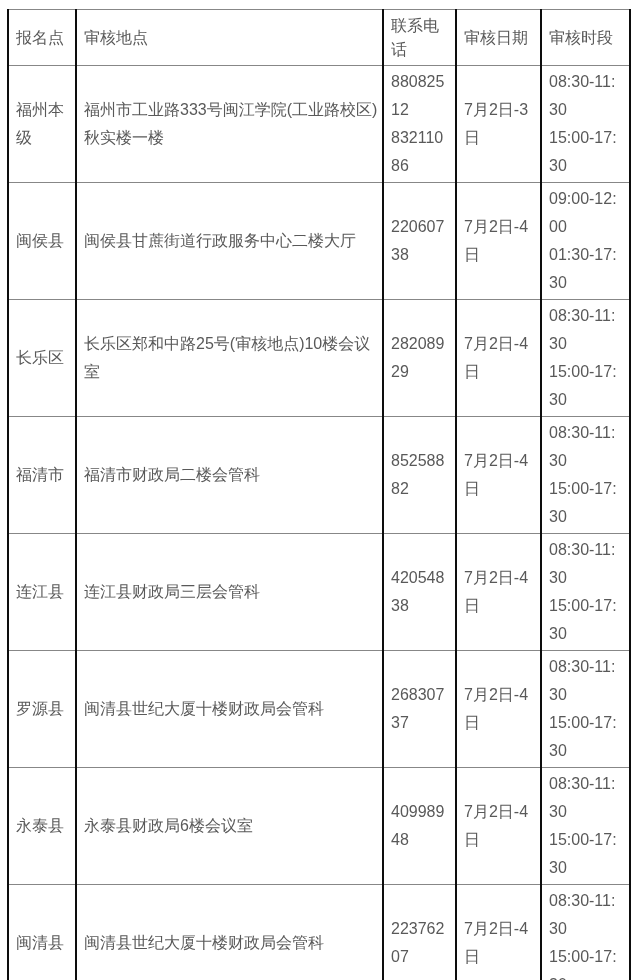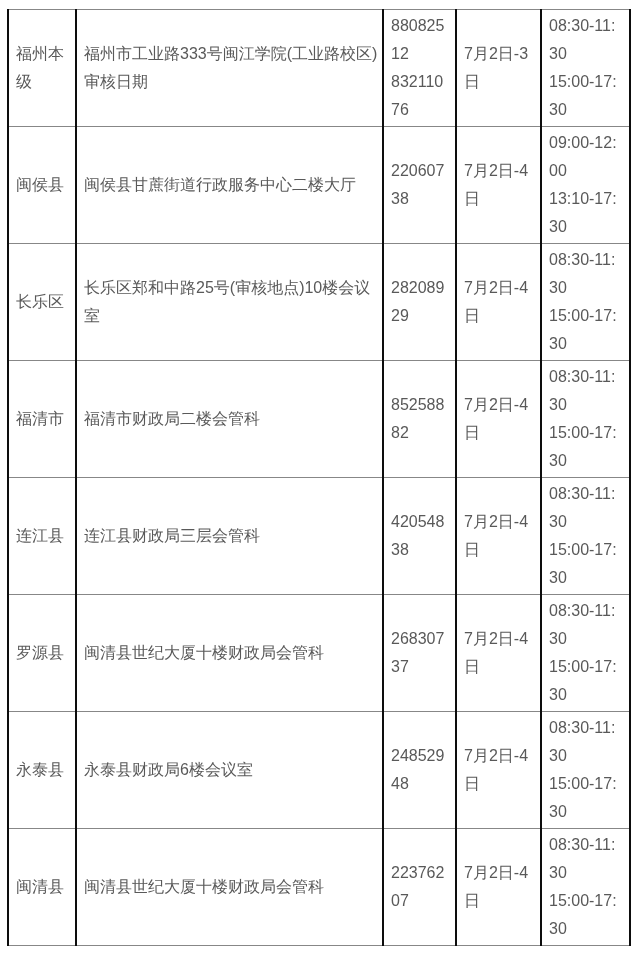--- a/index.html
+++ b/index.html
@@ -65,6 +65,14 @@
       <col class="col-time">
     </colgroup>
     <tbody>
+      <tr class="header-row">
+        <td>报名点</td>
+        <td>审核地点</td>
+        <td>联系电
+话</td>
+        <td>审核日期</td>
+        <td>审核时段</td>
+      </tr>
       <tr class="row-tall">
         <td>福州本
 级</td>

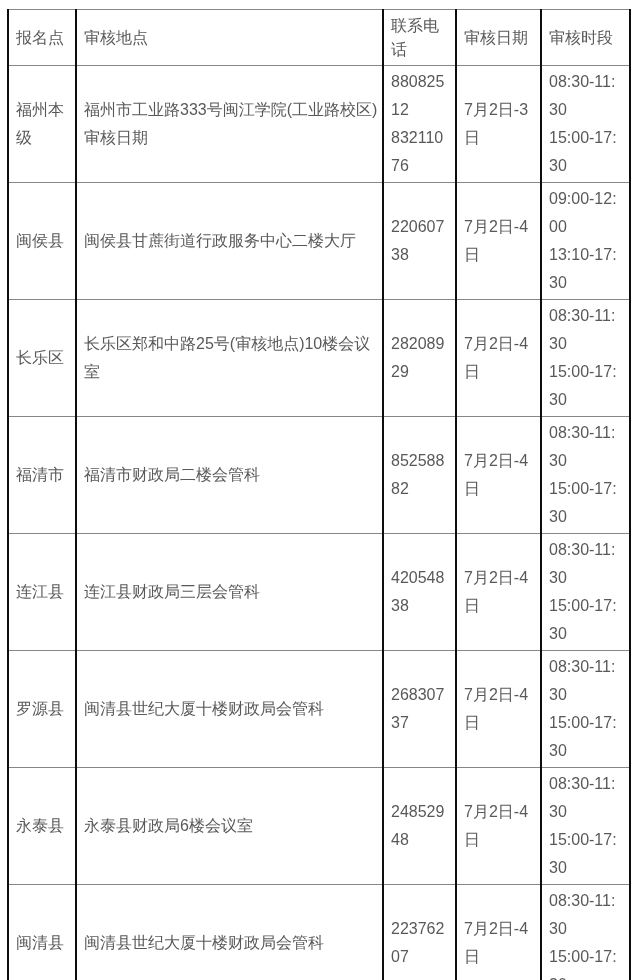--- a/index.html
+++ b/index.html
@@ -81,7 +81,7 @@
         <td>880825
 12
 832110
-76</td>
+86</td>
         <td>7月2日-3
 日</td>
         <td>08:30-11:

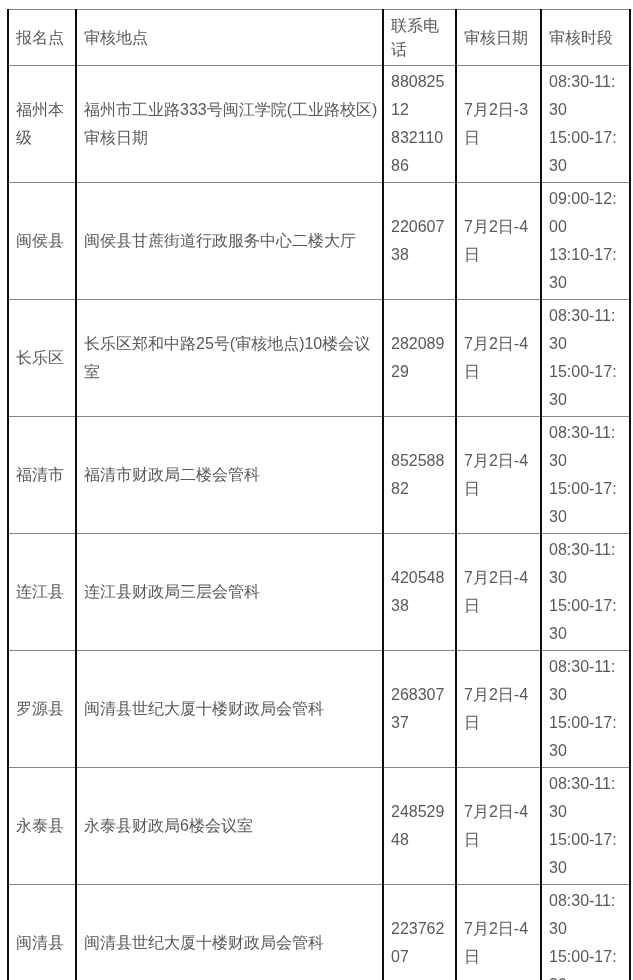--- a/index.html
+++ b/index.html
@@ -77,7 +77,7 @@
         <td>福州本
 级</td>
         <td>福州市工业路333号闽江学院(工业路校区)
-审核日期</td>
+秋实楼一楼</td>
         <td>880825
 12
 832110

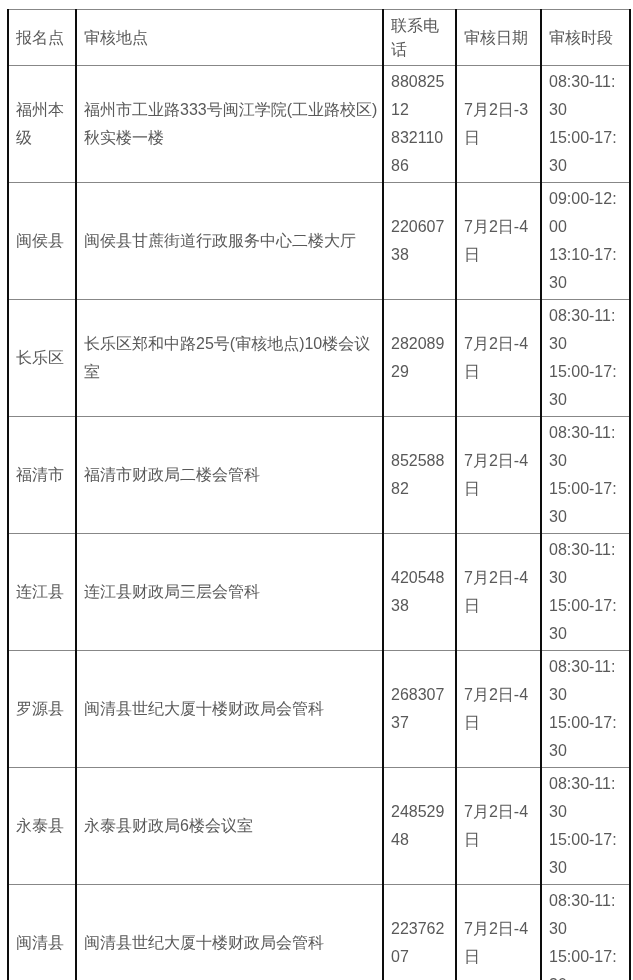--- a/index.html
+++ b/index.html
@@ -98,7 +98,7 @@
 日</td>
         <td>09:00-12:
 00
-13:10-17:
+01:30-17:
 30</td>
       </tr>
       <tr class="row-std">

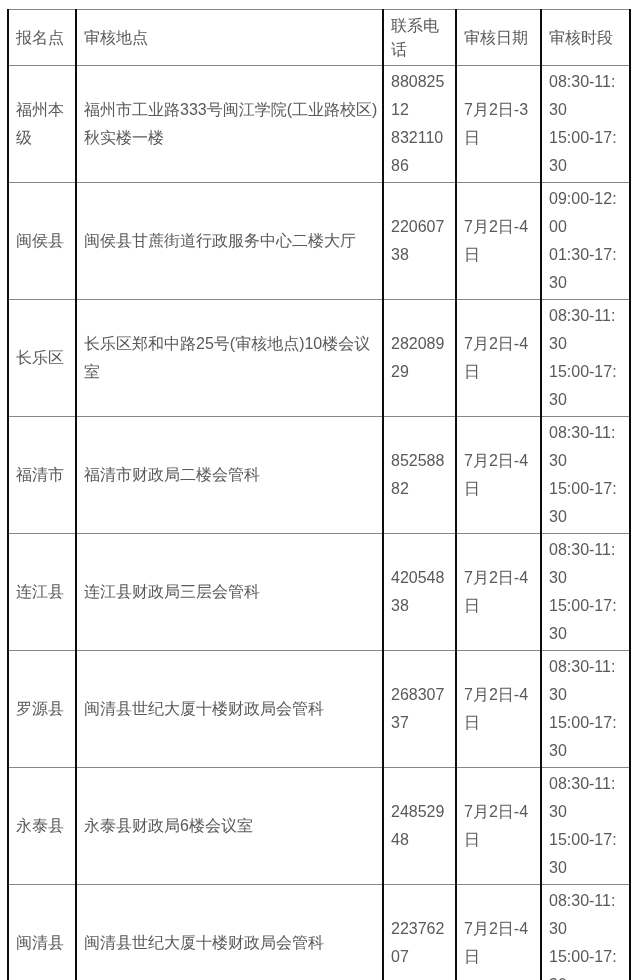--- a/index.html
+++ b/index.html
@@ -153,7 +153,7 @@
       <tr class="row-std">
         <td>永泰县</td>
         <td>永泰县财政局6楼会议室</td>
-        <td>248529
+        <td>409989
 48</td>
         <td>7月2日-4
 日</td>

